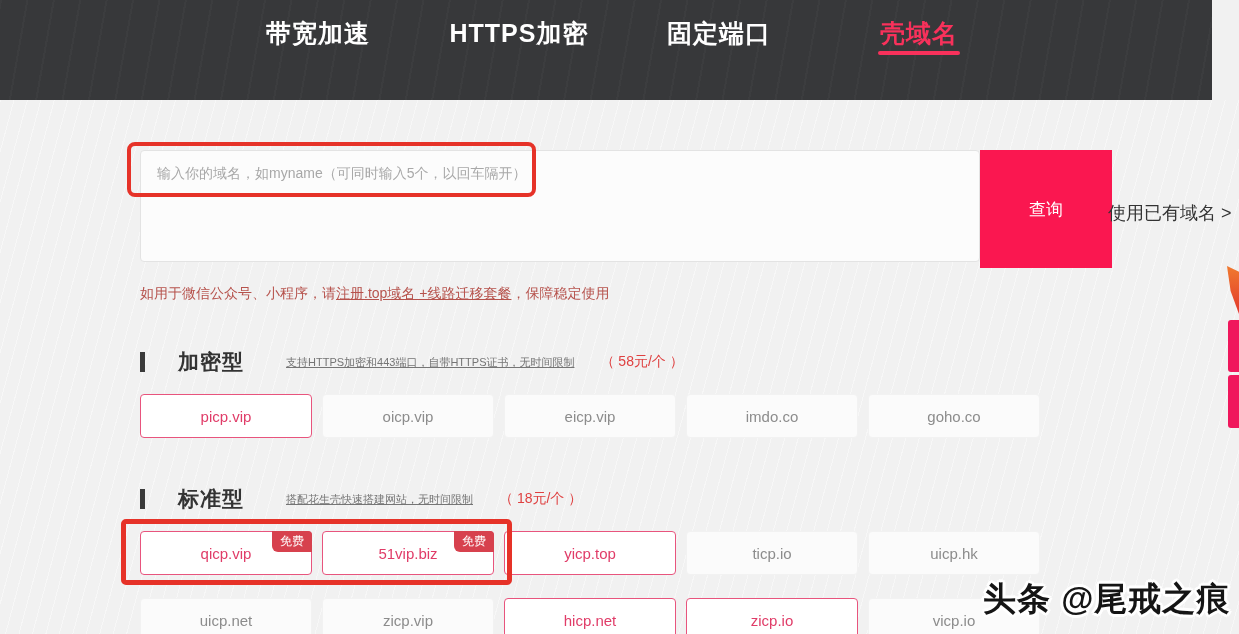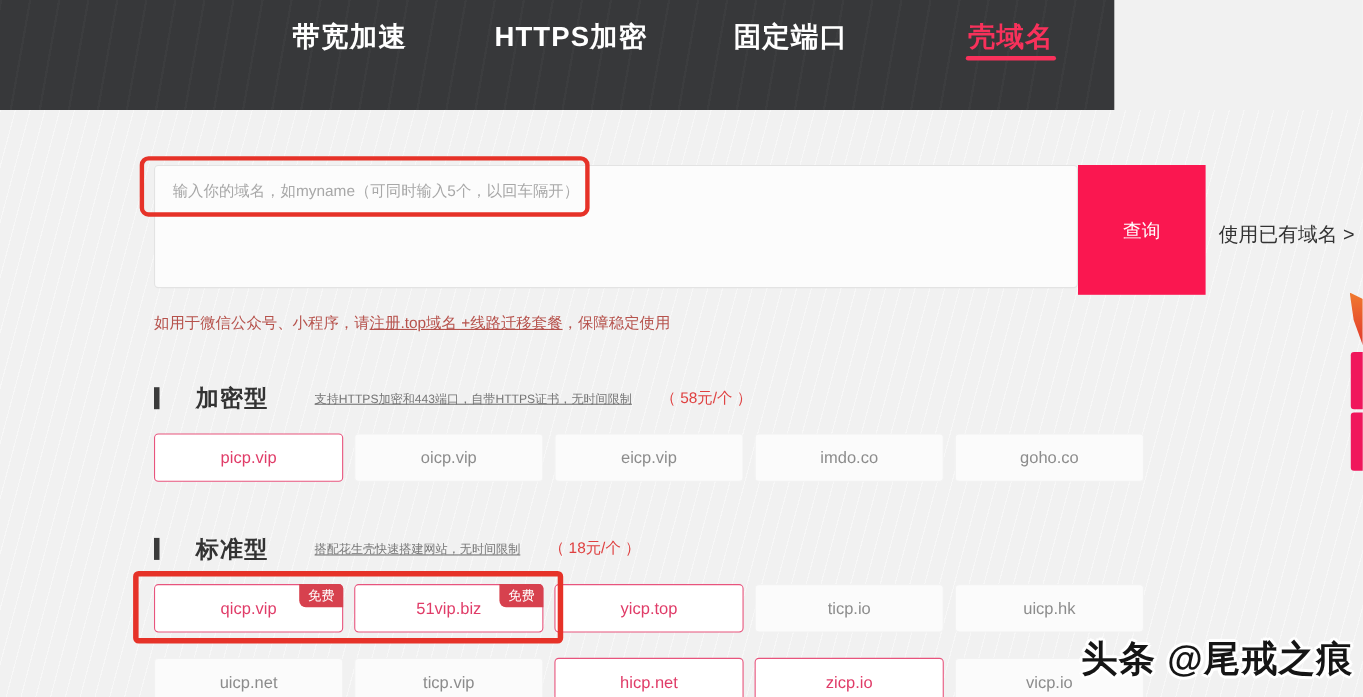--- a/index.html
+++ b/index.html
@@ -9,7 +9,7 @@
 
   
   .header {
-    position:absolute; left:0; top:0; width:1013px; height:100px;
+    position:absolute; left:0; top:0; width:1212px; height:100px;
     background:#37383a;
     background-image:repeating-linear-gradient(100deg, rgba(255,255,255,0.025) 0 2px, transparent 2px 26px);
   }

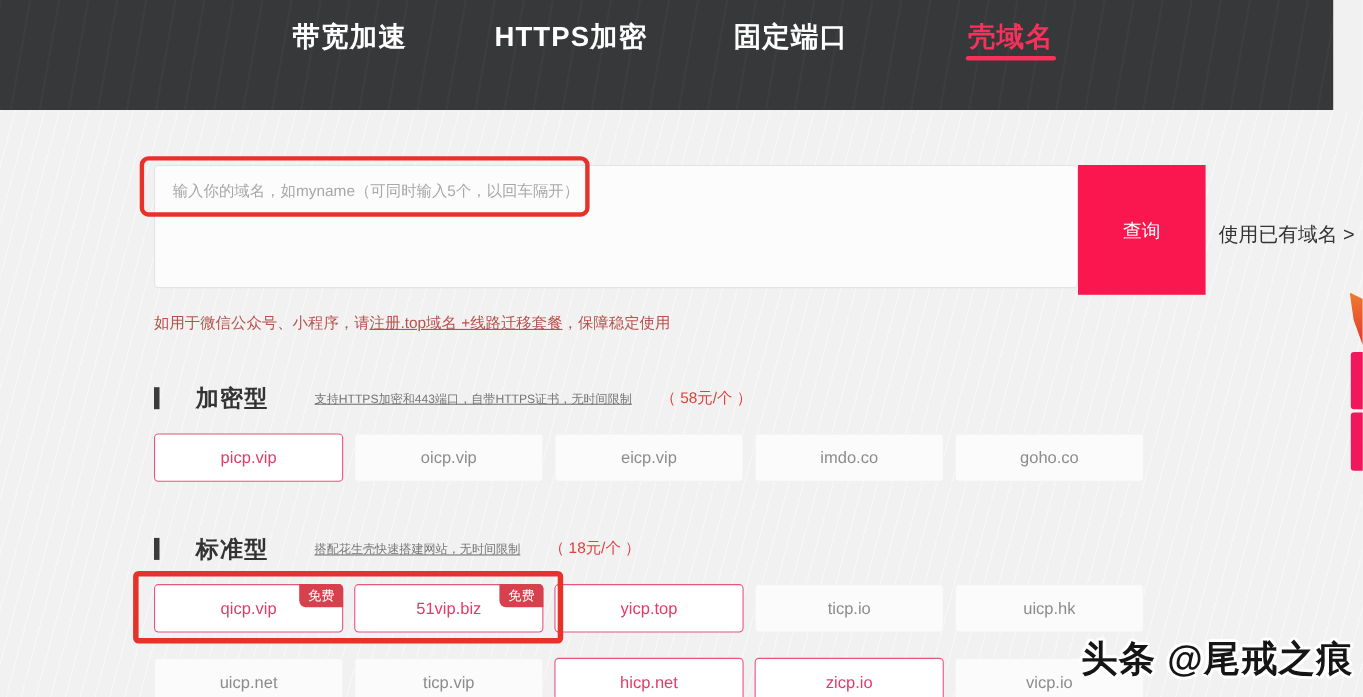--- a/index.html
+++ b/index.html
@@ -44,7 +44,7 @@
   .annotation.rect2 { left:121px; top:419px; width:391px; height:66px; border-width:5px; border-radius:5px; }
 
   .query-btn {
-    position:absolute; left:980px; top:50px; width:116px; height:118px;
+    position:absolute; left:980px; top:50px; width:132px; height:118px;
     background:#fa1750; color:#fff; border:none; font-size:17px; cursor:pointer;
     font-family:inherit;
   }

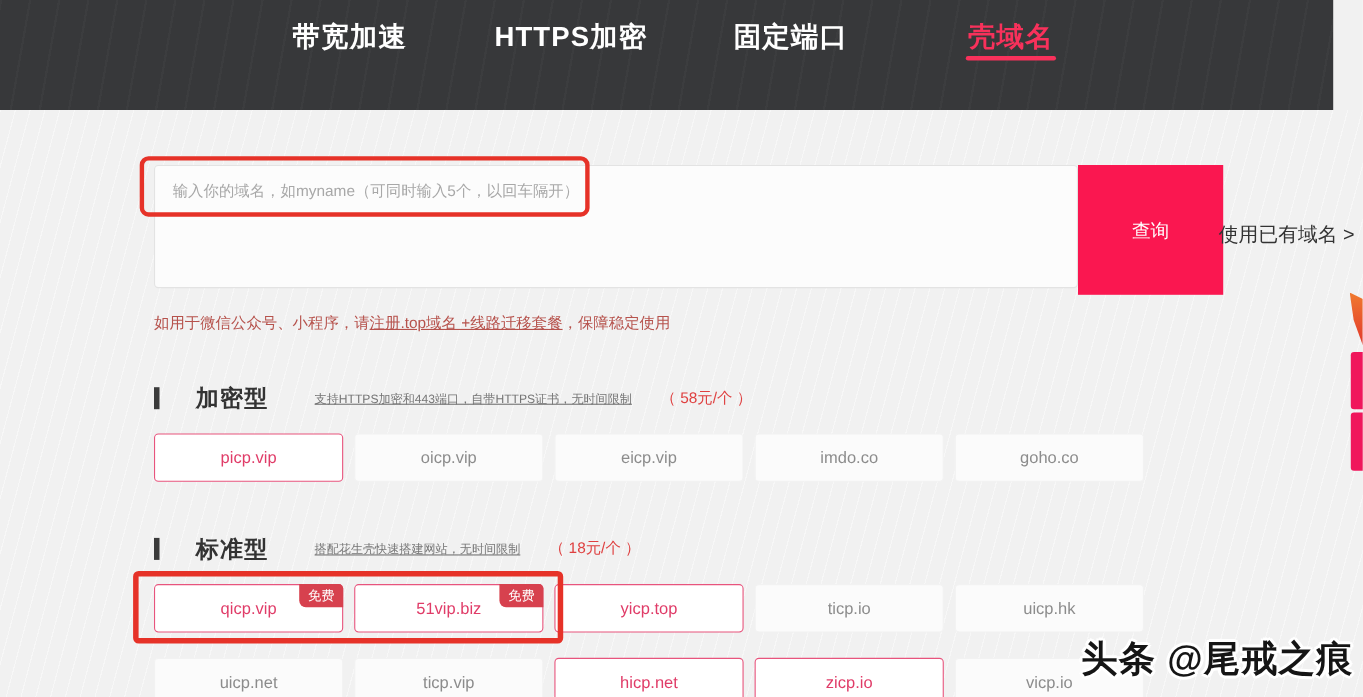--- a/index.html
+++ b/index.html
@@ -181,7 +181,7 @@
         <span>uicp.net</span>
       </div>
       <div class="card">
-        <span>ticp.vip</span>
+        <span>zicp.vip</span>
       </div>
       <div class="card featured">
         <span>hicp.net</span>

